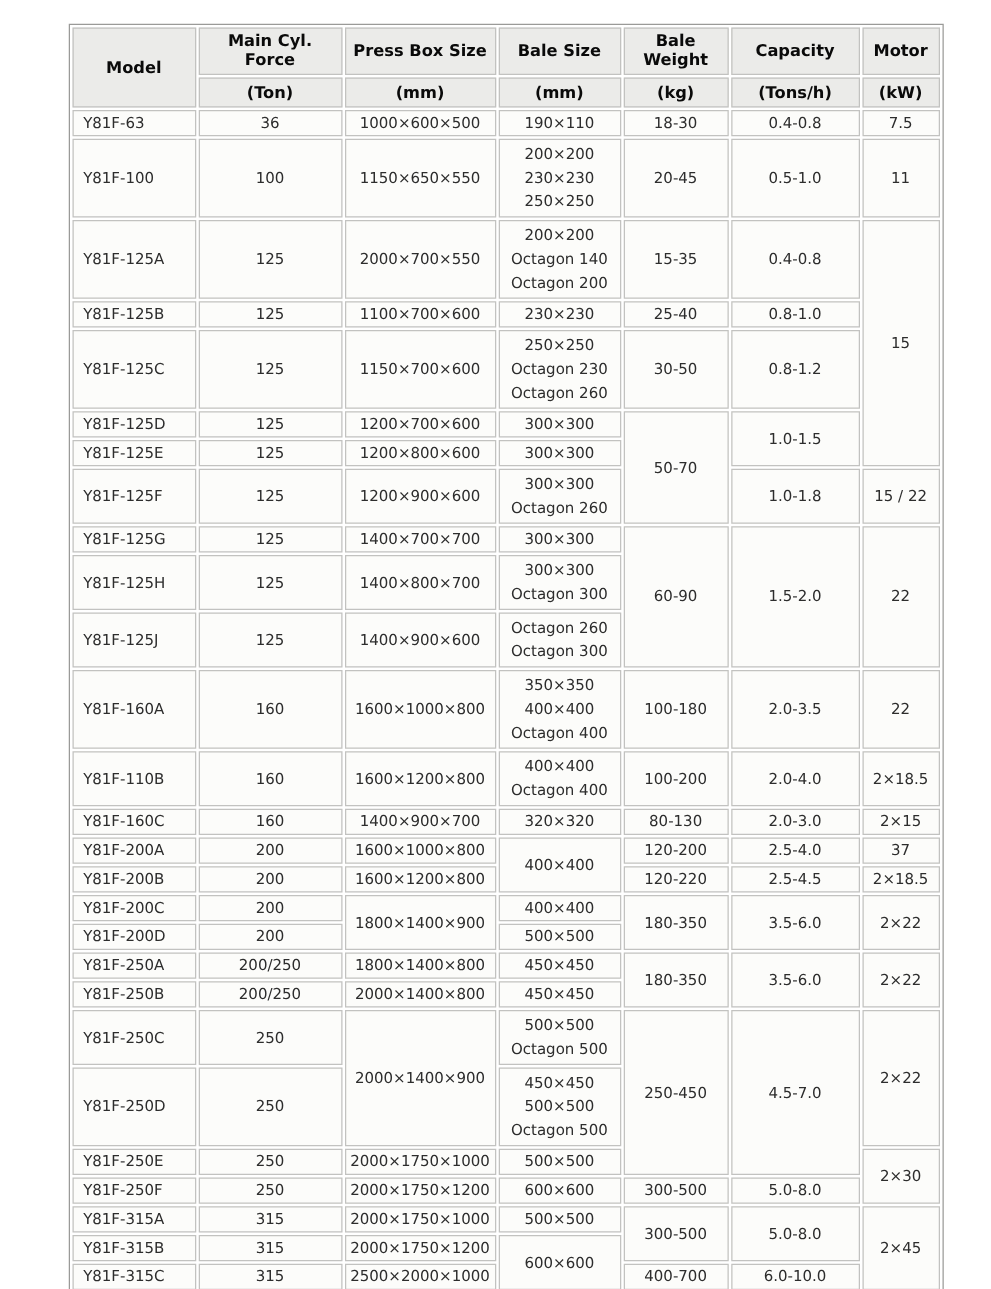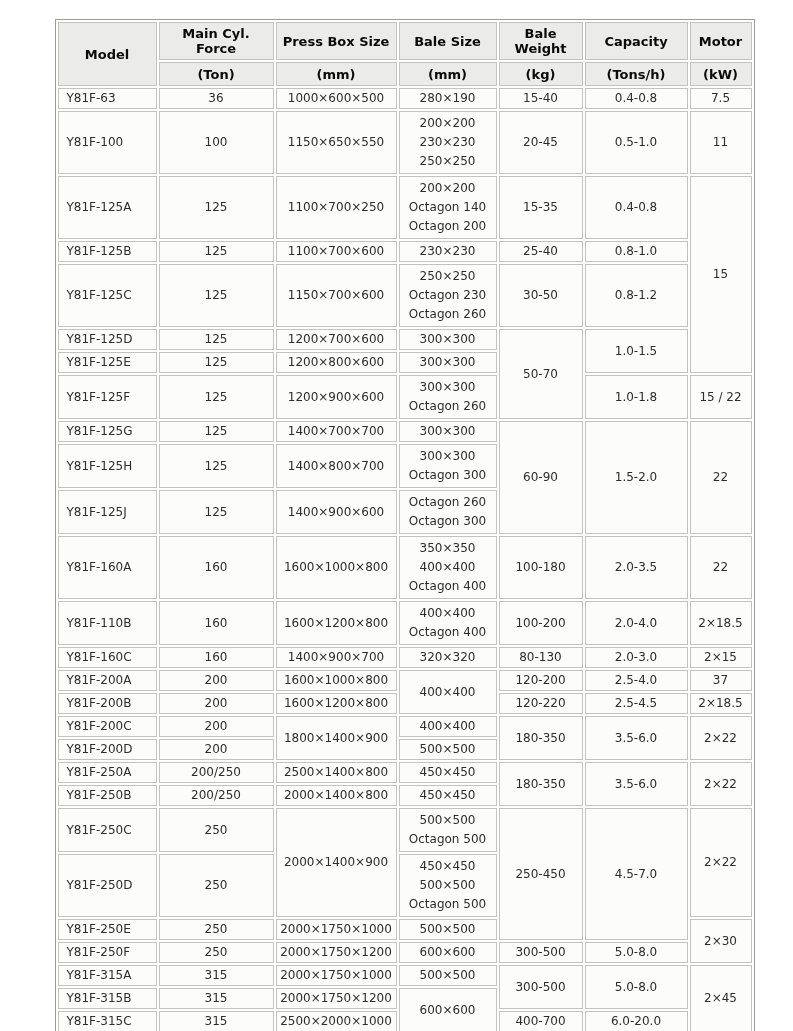--- a/index.html
+++ b/index.html
@@ -97,7 +97,7 @@
             <td class="model">Y81F-63</td>
             <td>36</td>
             <td>1000×600×500</td>
-            <td>280×190</td>
+            <td>190×110</td>
             <td>15-40</td>
             <td>0.4-0.8</td>
             <td>7.5</td>

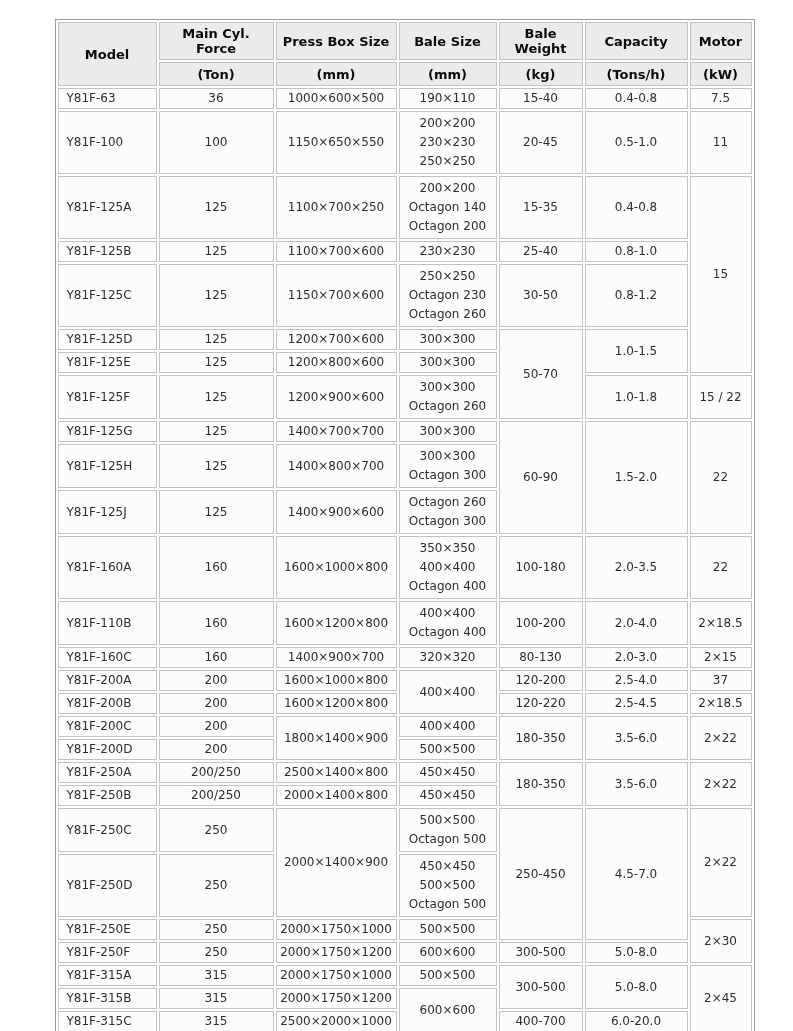--- a/index.html
+++ b/index.html
@@ -98,7 +98,7 @@
             <td>36</td>
             <td>1000×600×500</td>
             <td>190×110</td>
-            <td>15-40</td>
+            <td>18-30</td>
             <td>0.4-0.8</td>
             <td>7.5</td>
           </tr>

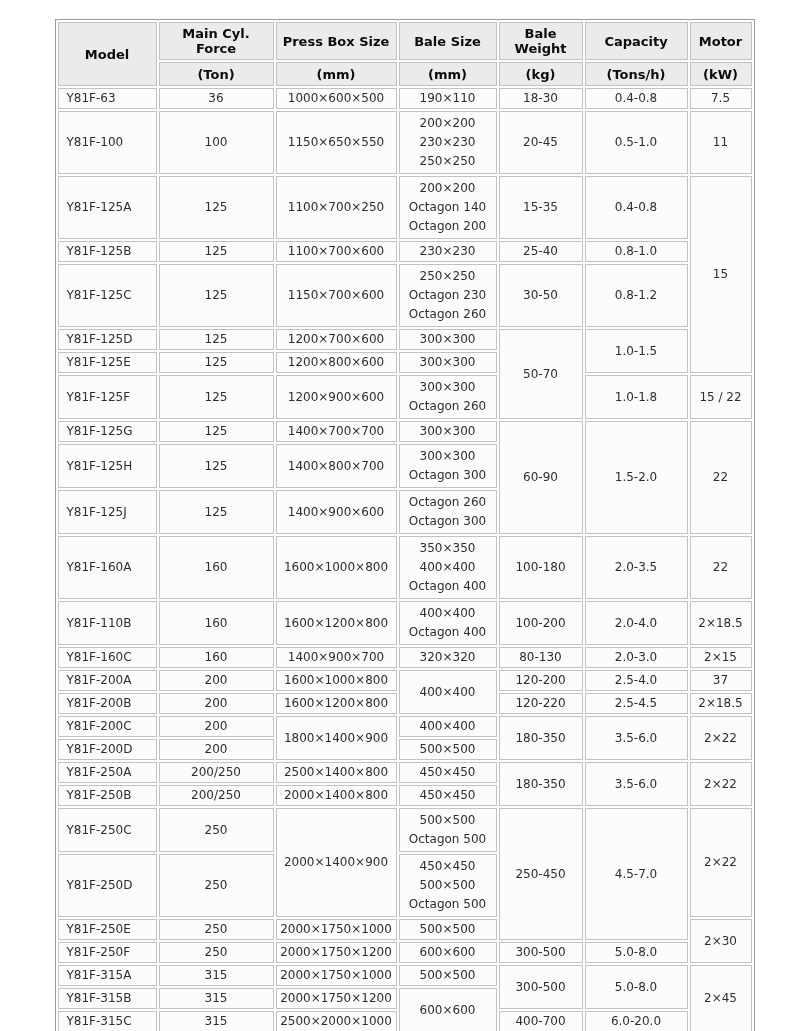--- a/index.html
+++ b/index.html
@@ -118,7 +118,7 @@
           <tr>
             <td class="model">Y81F-125A</td>
             <td>125</td>
-            <td>1100×700×250</td>
+            <td>2000×700×550</td>
             <td>
               <div class="line">200×200</div>
               <div class="line">Octagon 140</div>

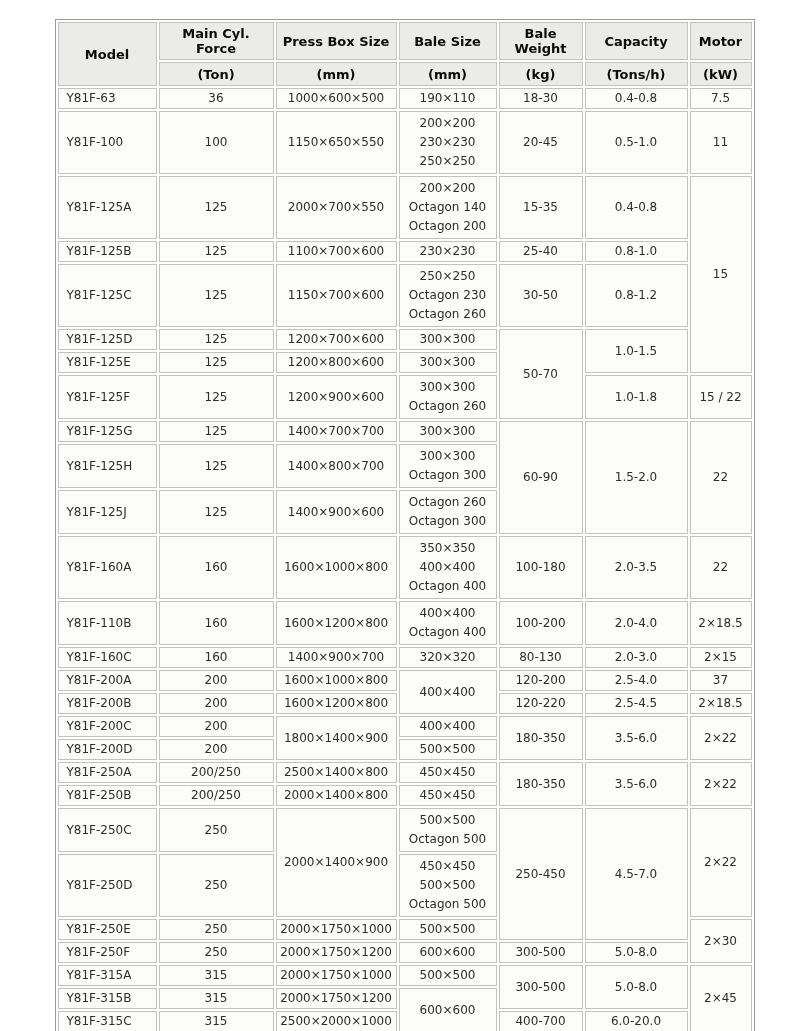--- a/index.html
+++ b/index.html
@@ -268,7 +268,7 @@
           <tr>
             <td class="model">Y81F-250A</td>
             <td>200/250</td>
-            <td>2500×1400×800</td>
+            <td>1800×1400×800</td>
             <td>450×450</td>
             <td rowspan="2">180-350</td>
             <td rowspan="2">3.5-6.0</td>

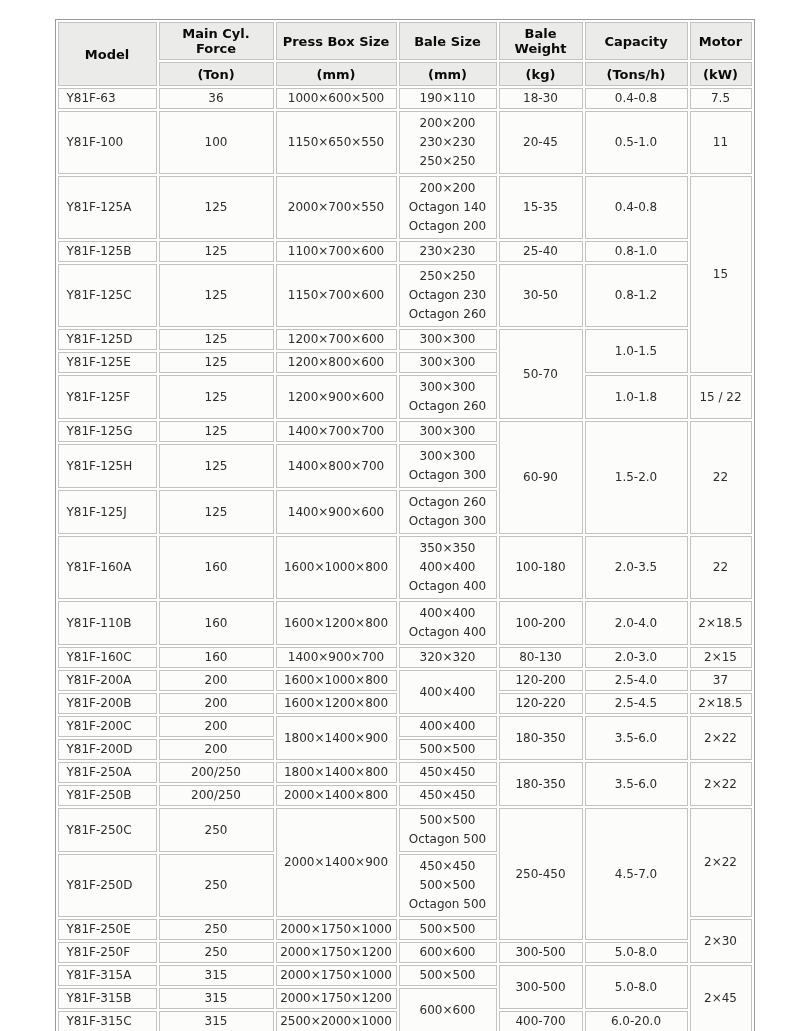--- a/index.html
+++ b/index.html
@@ -336,7 +336,7 @@
             <td>315</td>
             <td>2500×2000×1000</td>
             <td>400-700</td>
-            <td>6.0-20.0</td>
+            <td>6.0-10.0</td>
           </tr>
         </tbody>
     </table>

